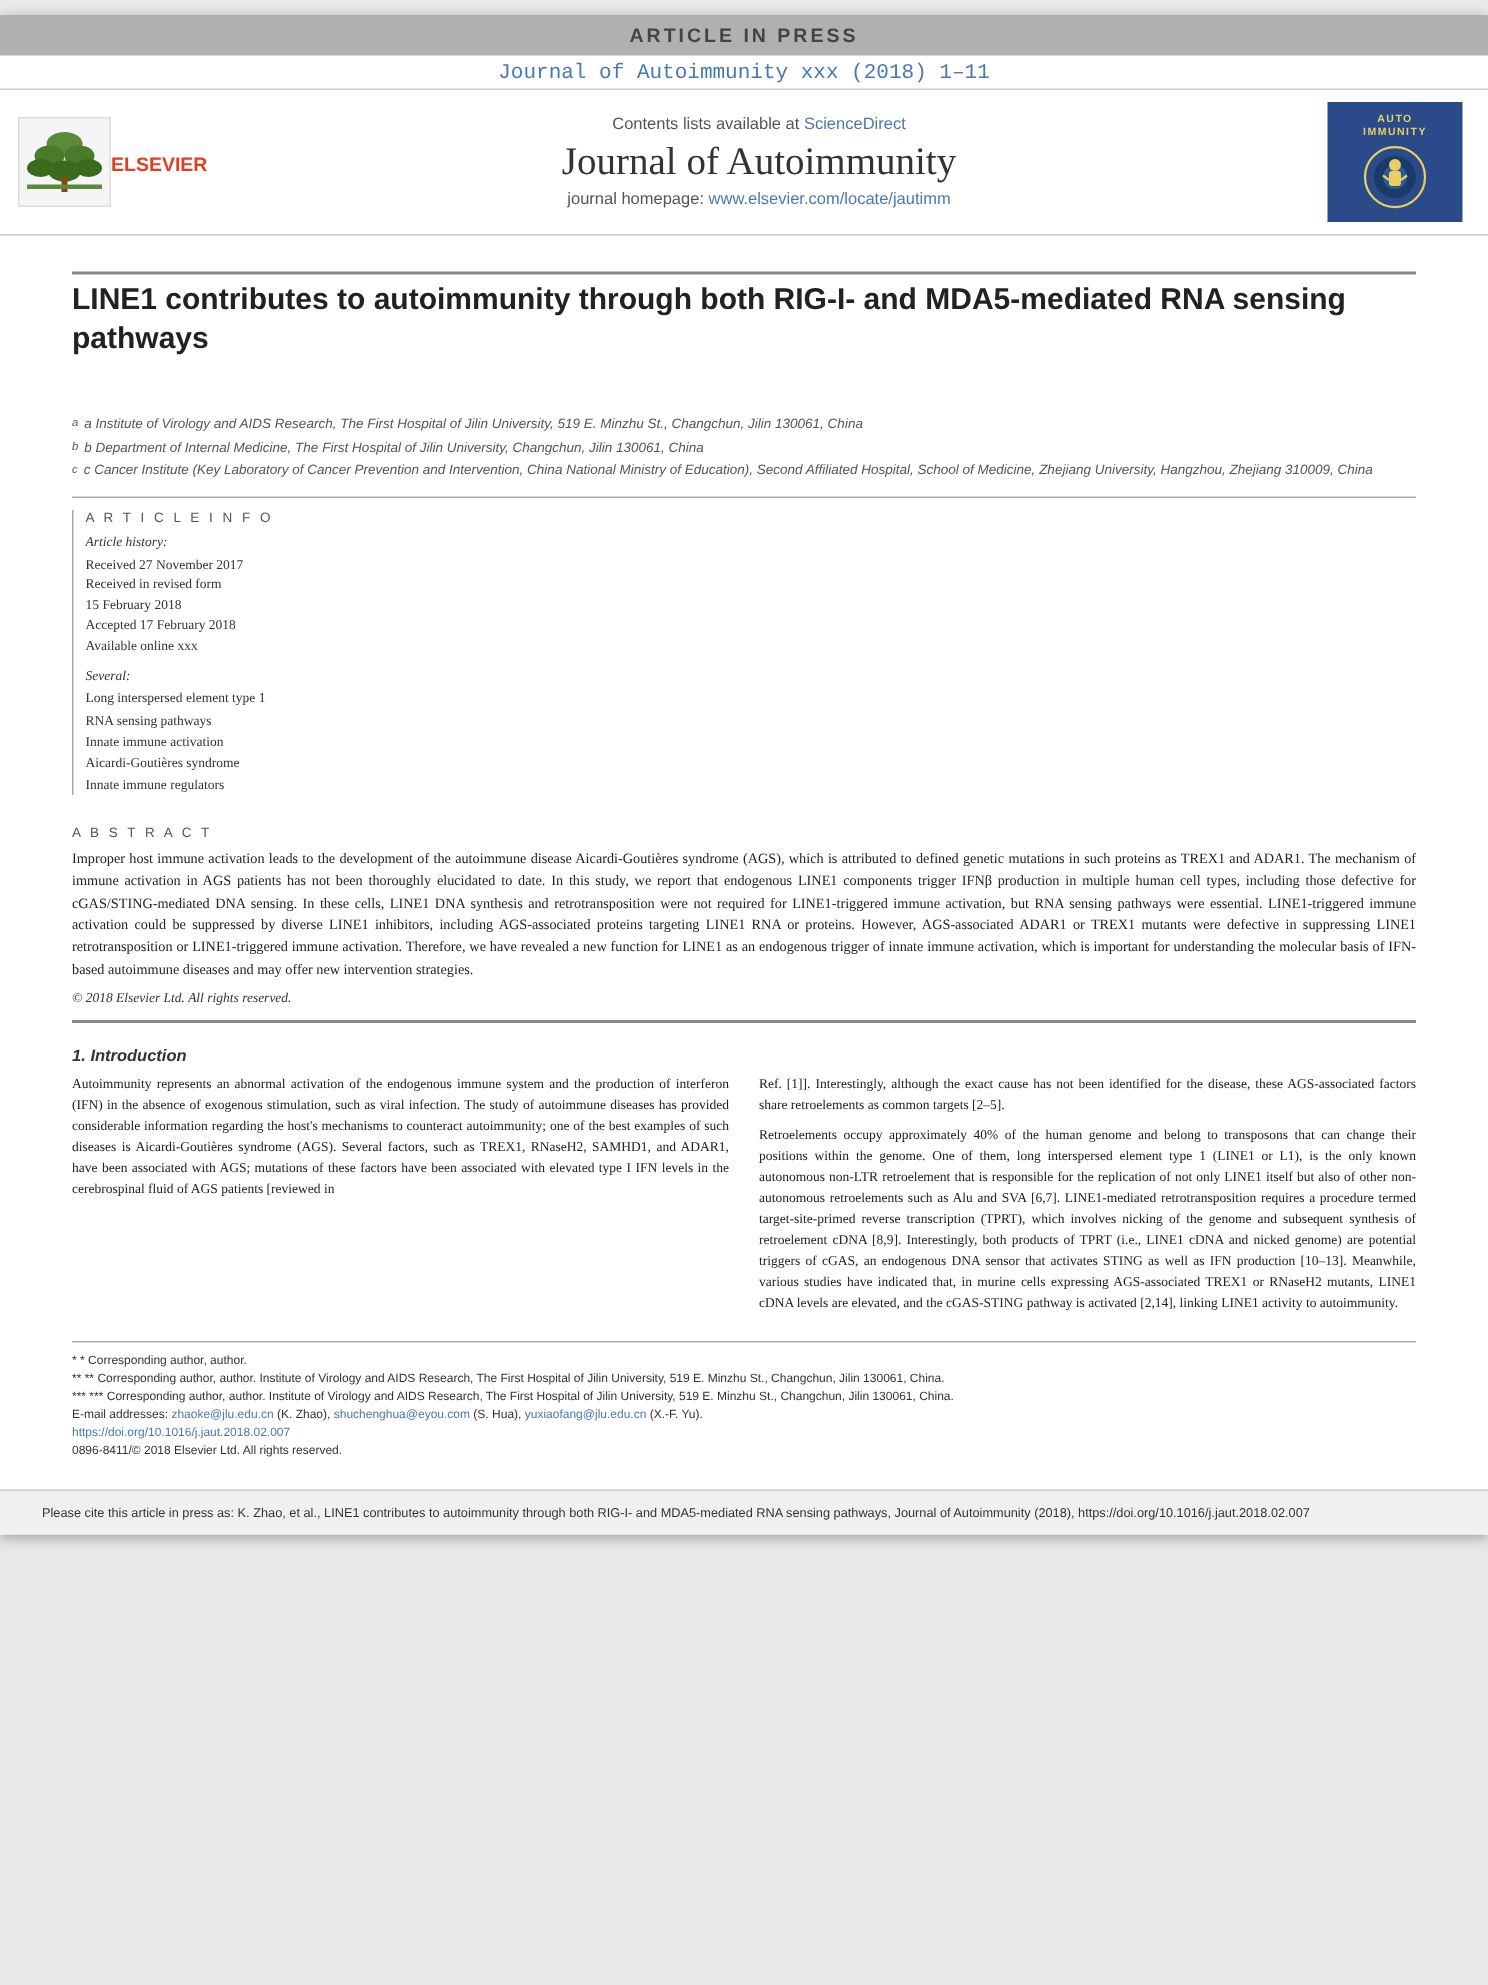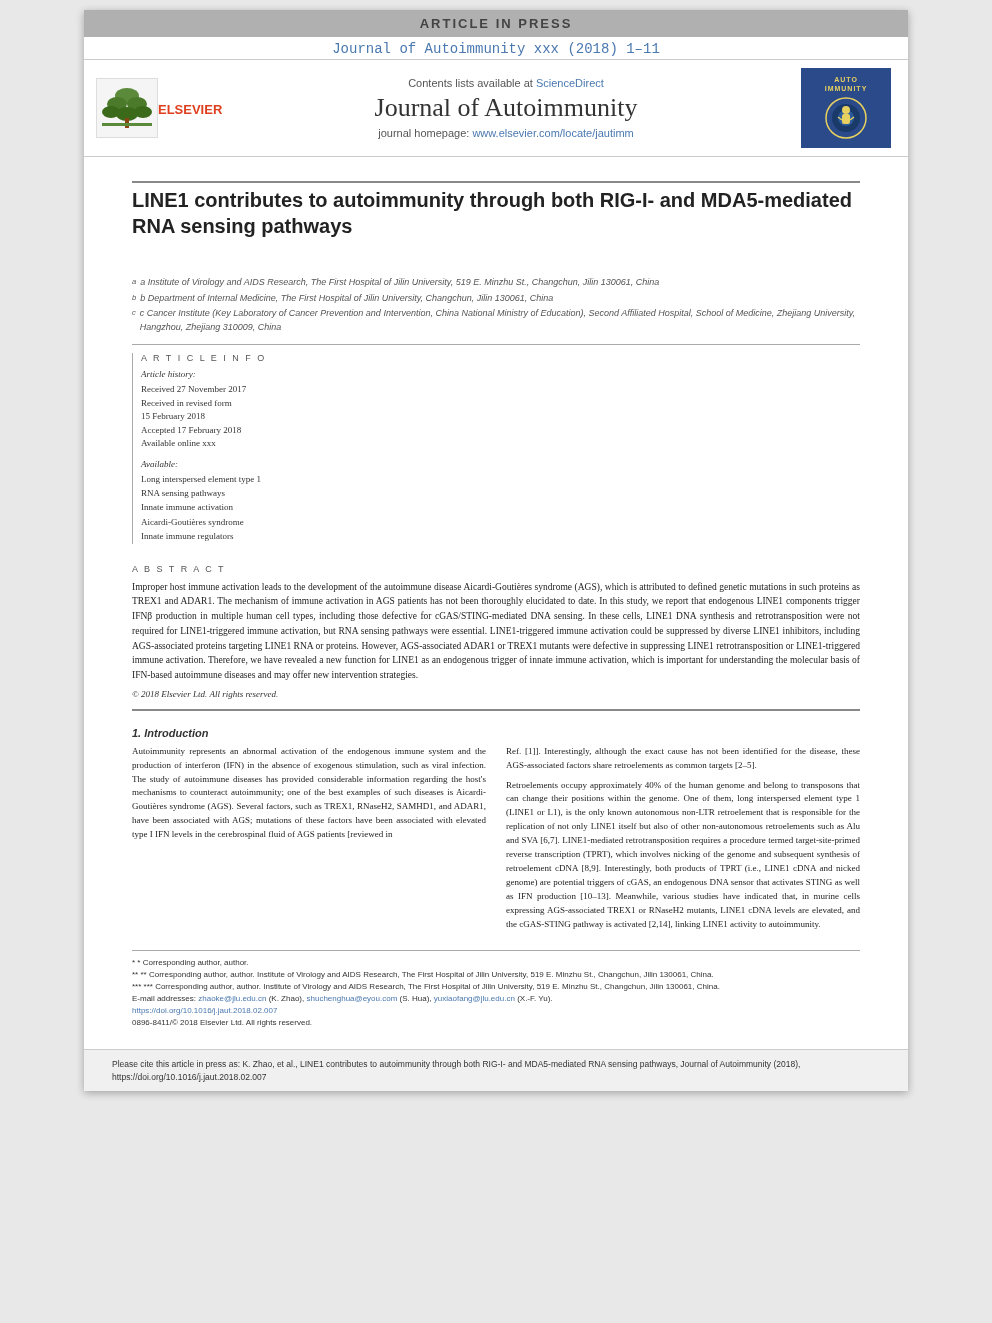--- a/index.html
+++ b/index.html
@@ -11,7 +11,7 @@
       padding: 10px 0;
     }
     .page {
-      width: 824px;
+      width: 992px;
       background: #fff;
       box-shadow: 0 2px 8px rgba(0,0,0,0.3);
     }

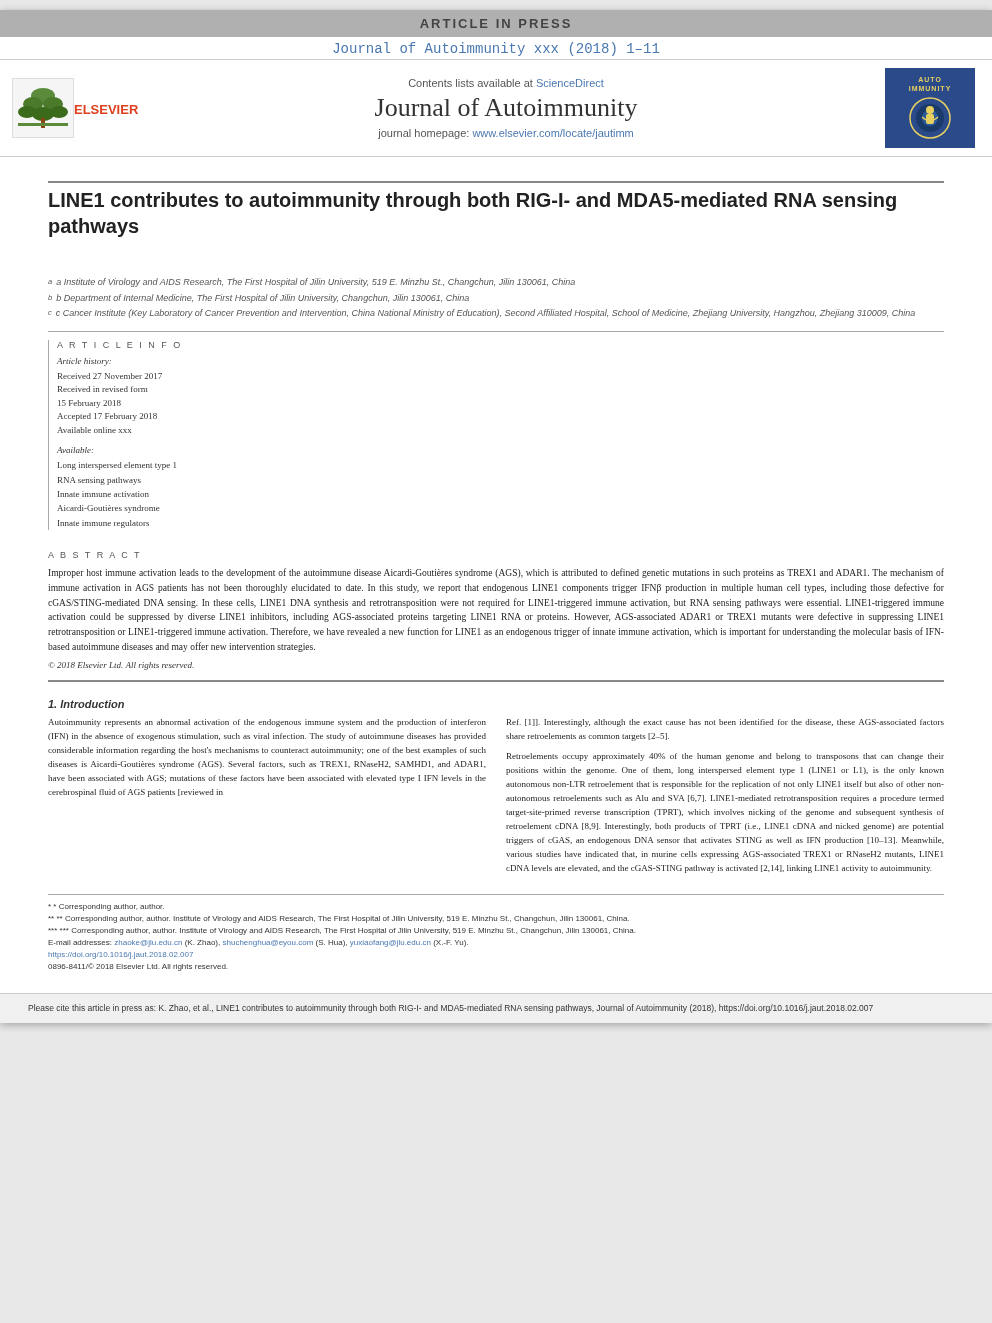--- a/index.html
+++ b/index.html
@@ -389,7 +389,7 @@
           <div>Accepted 17 February 2018</div>
           <div>Available online xxx</div>
         </div>
-        <div class="keywords-label">Available:</div>
+        <div class="keywords-label">Several:</div>
         <div class="keywords-list">
           <div>Long interspersed element type 1</div>
           <div>RNA sensing pathways</div>

